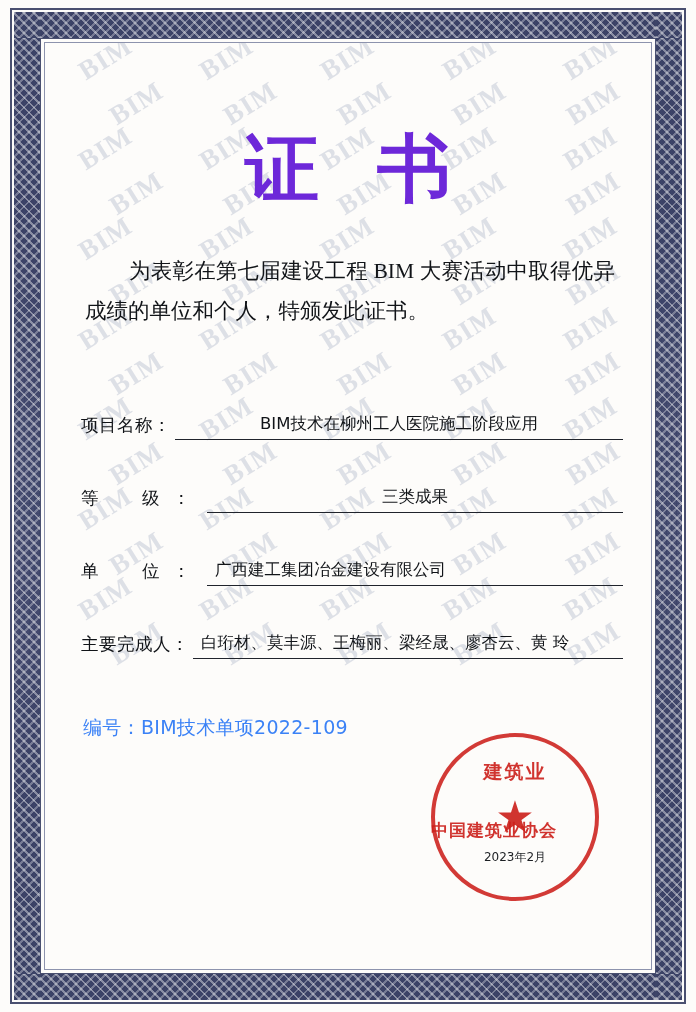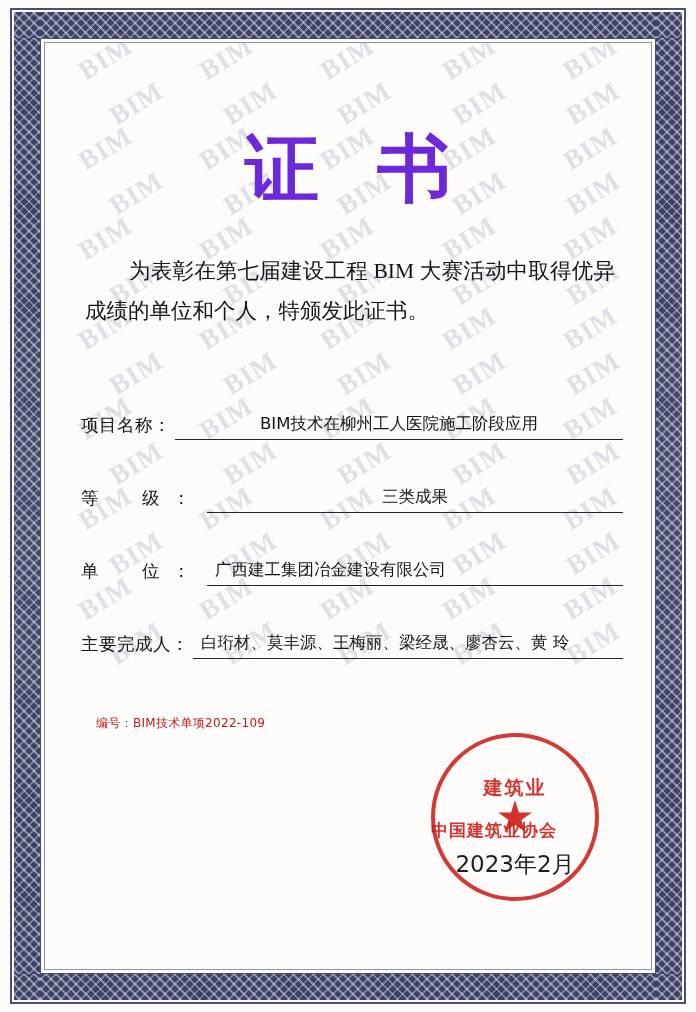--- a/index.html
+++ b/index.html
@@ -209,9 +209,9 @@
   .serial {
     position: absolute;
     top: 672px;
-    left: 51px;
-    font-size: 12px;
-    color: #b91c1c;
+    left: 38px;
+    font-size: 19px;
+    color: #3b82f6;
     letter-spacing: 0.3px;
   }
 

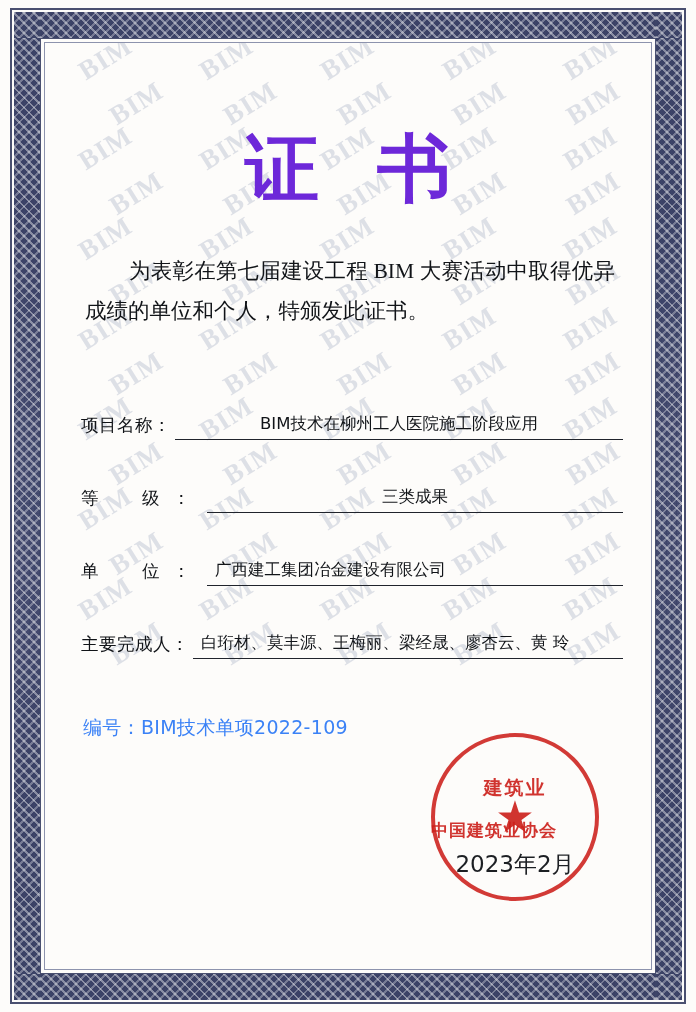--- a/index.html
+++ b/index.html
@@ -253,7 +253,6 @@
     font-weight: bold;
     opacity: 0.9;
     letter-spacing: 2px;
-    margin-top: 16px;
   }
   .seal-arc2 {
     position: absolute;

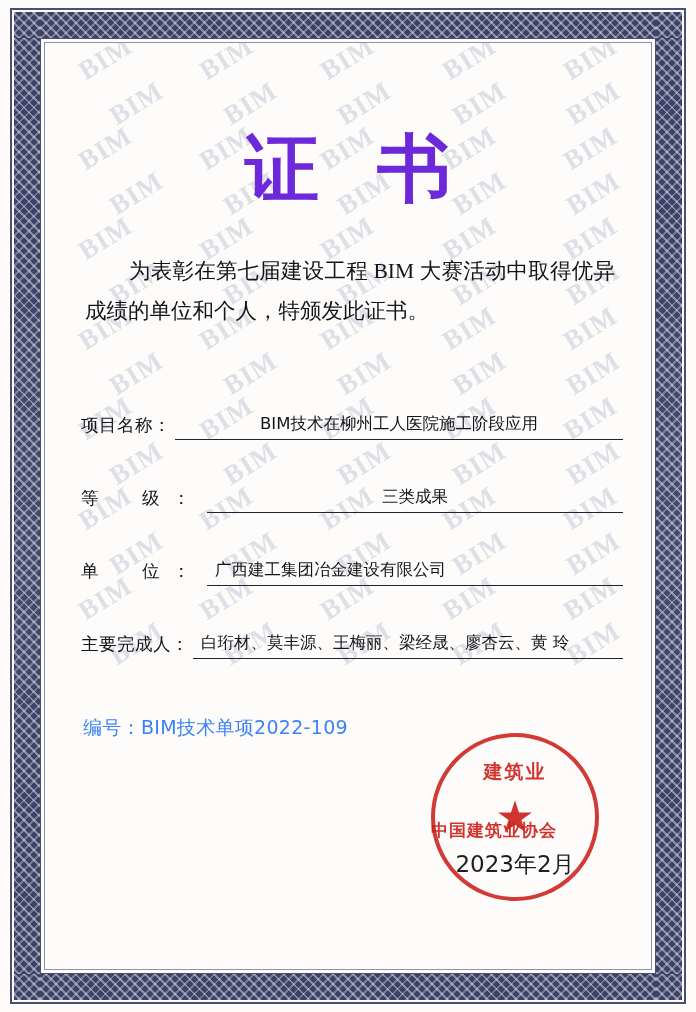--- a/index.html
+++ b/index.html
@@ -274,7 +274,7 @@
     top: 116px;
     text-align: center;
     color: #111418;
-    font-size: 23px;
+    font-size: 12px;
     opacity: 0.95;
   }
 </style>

